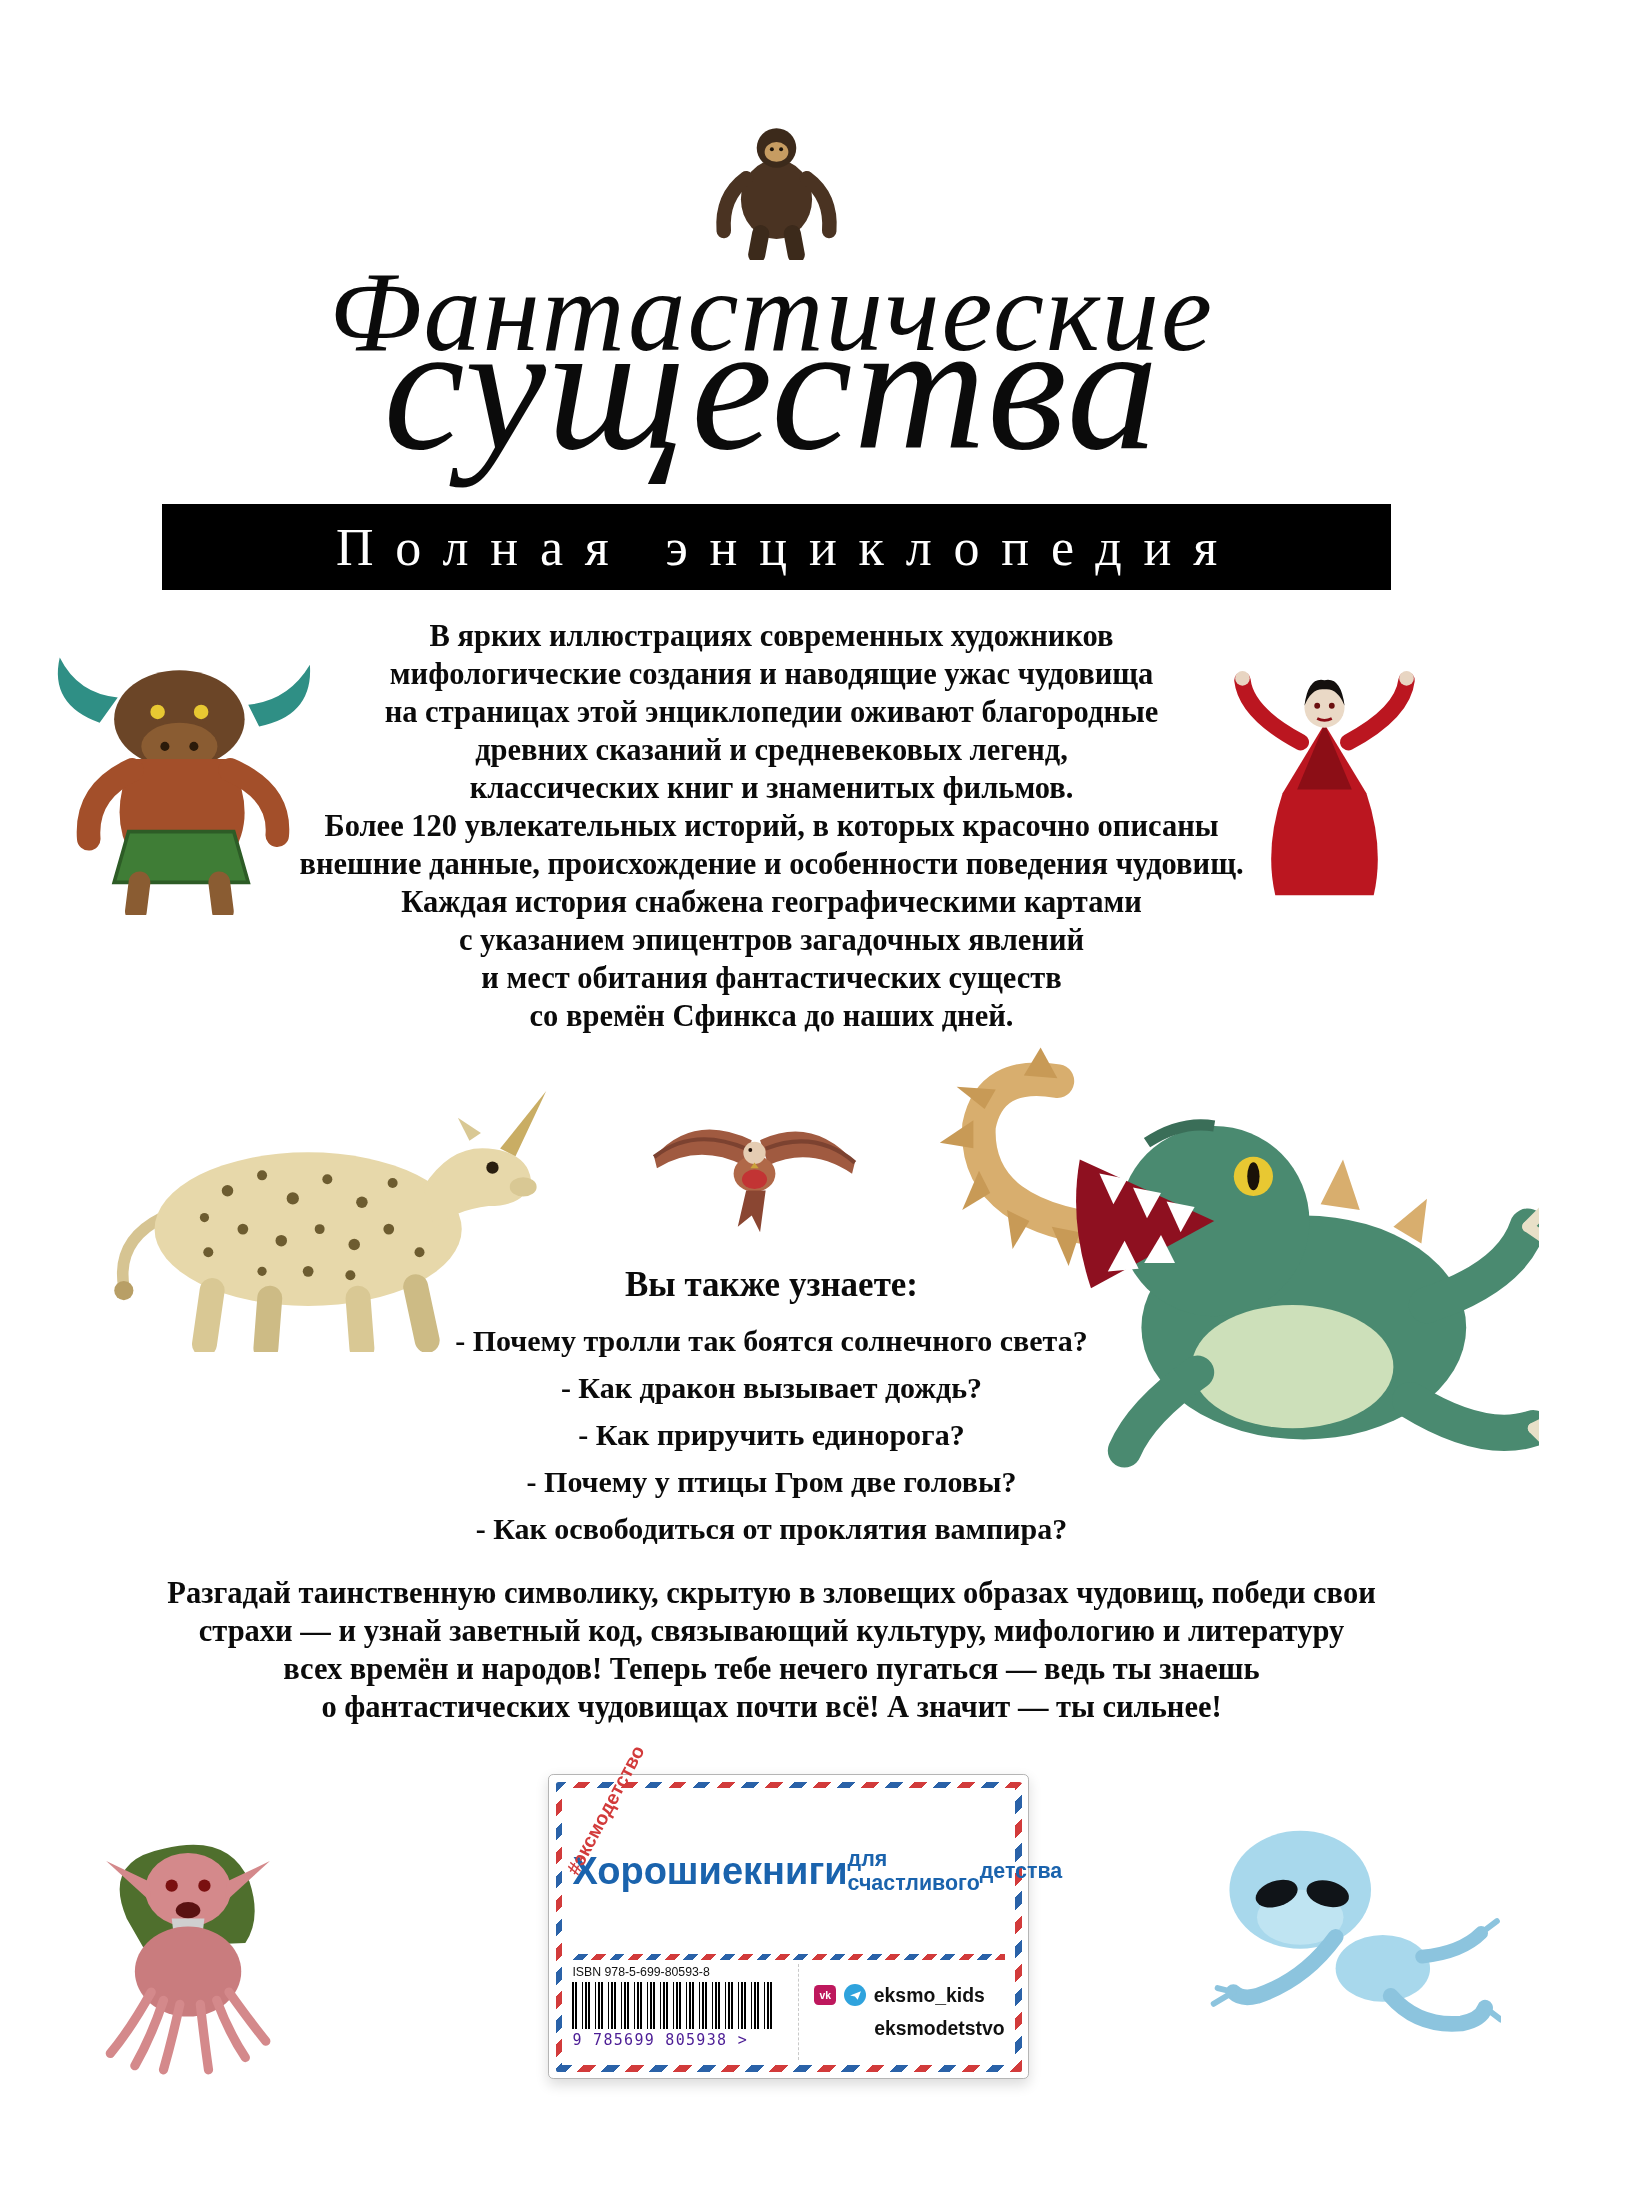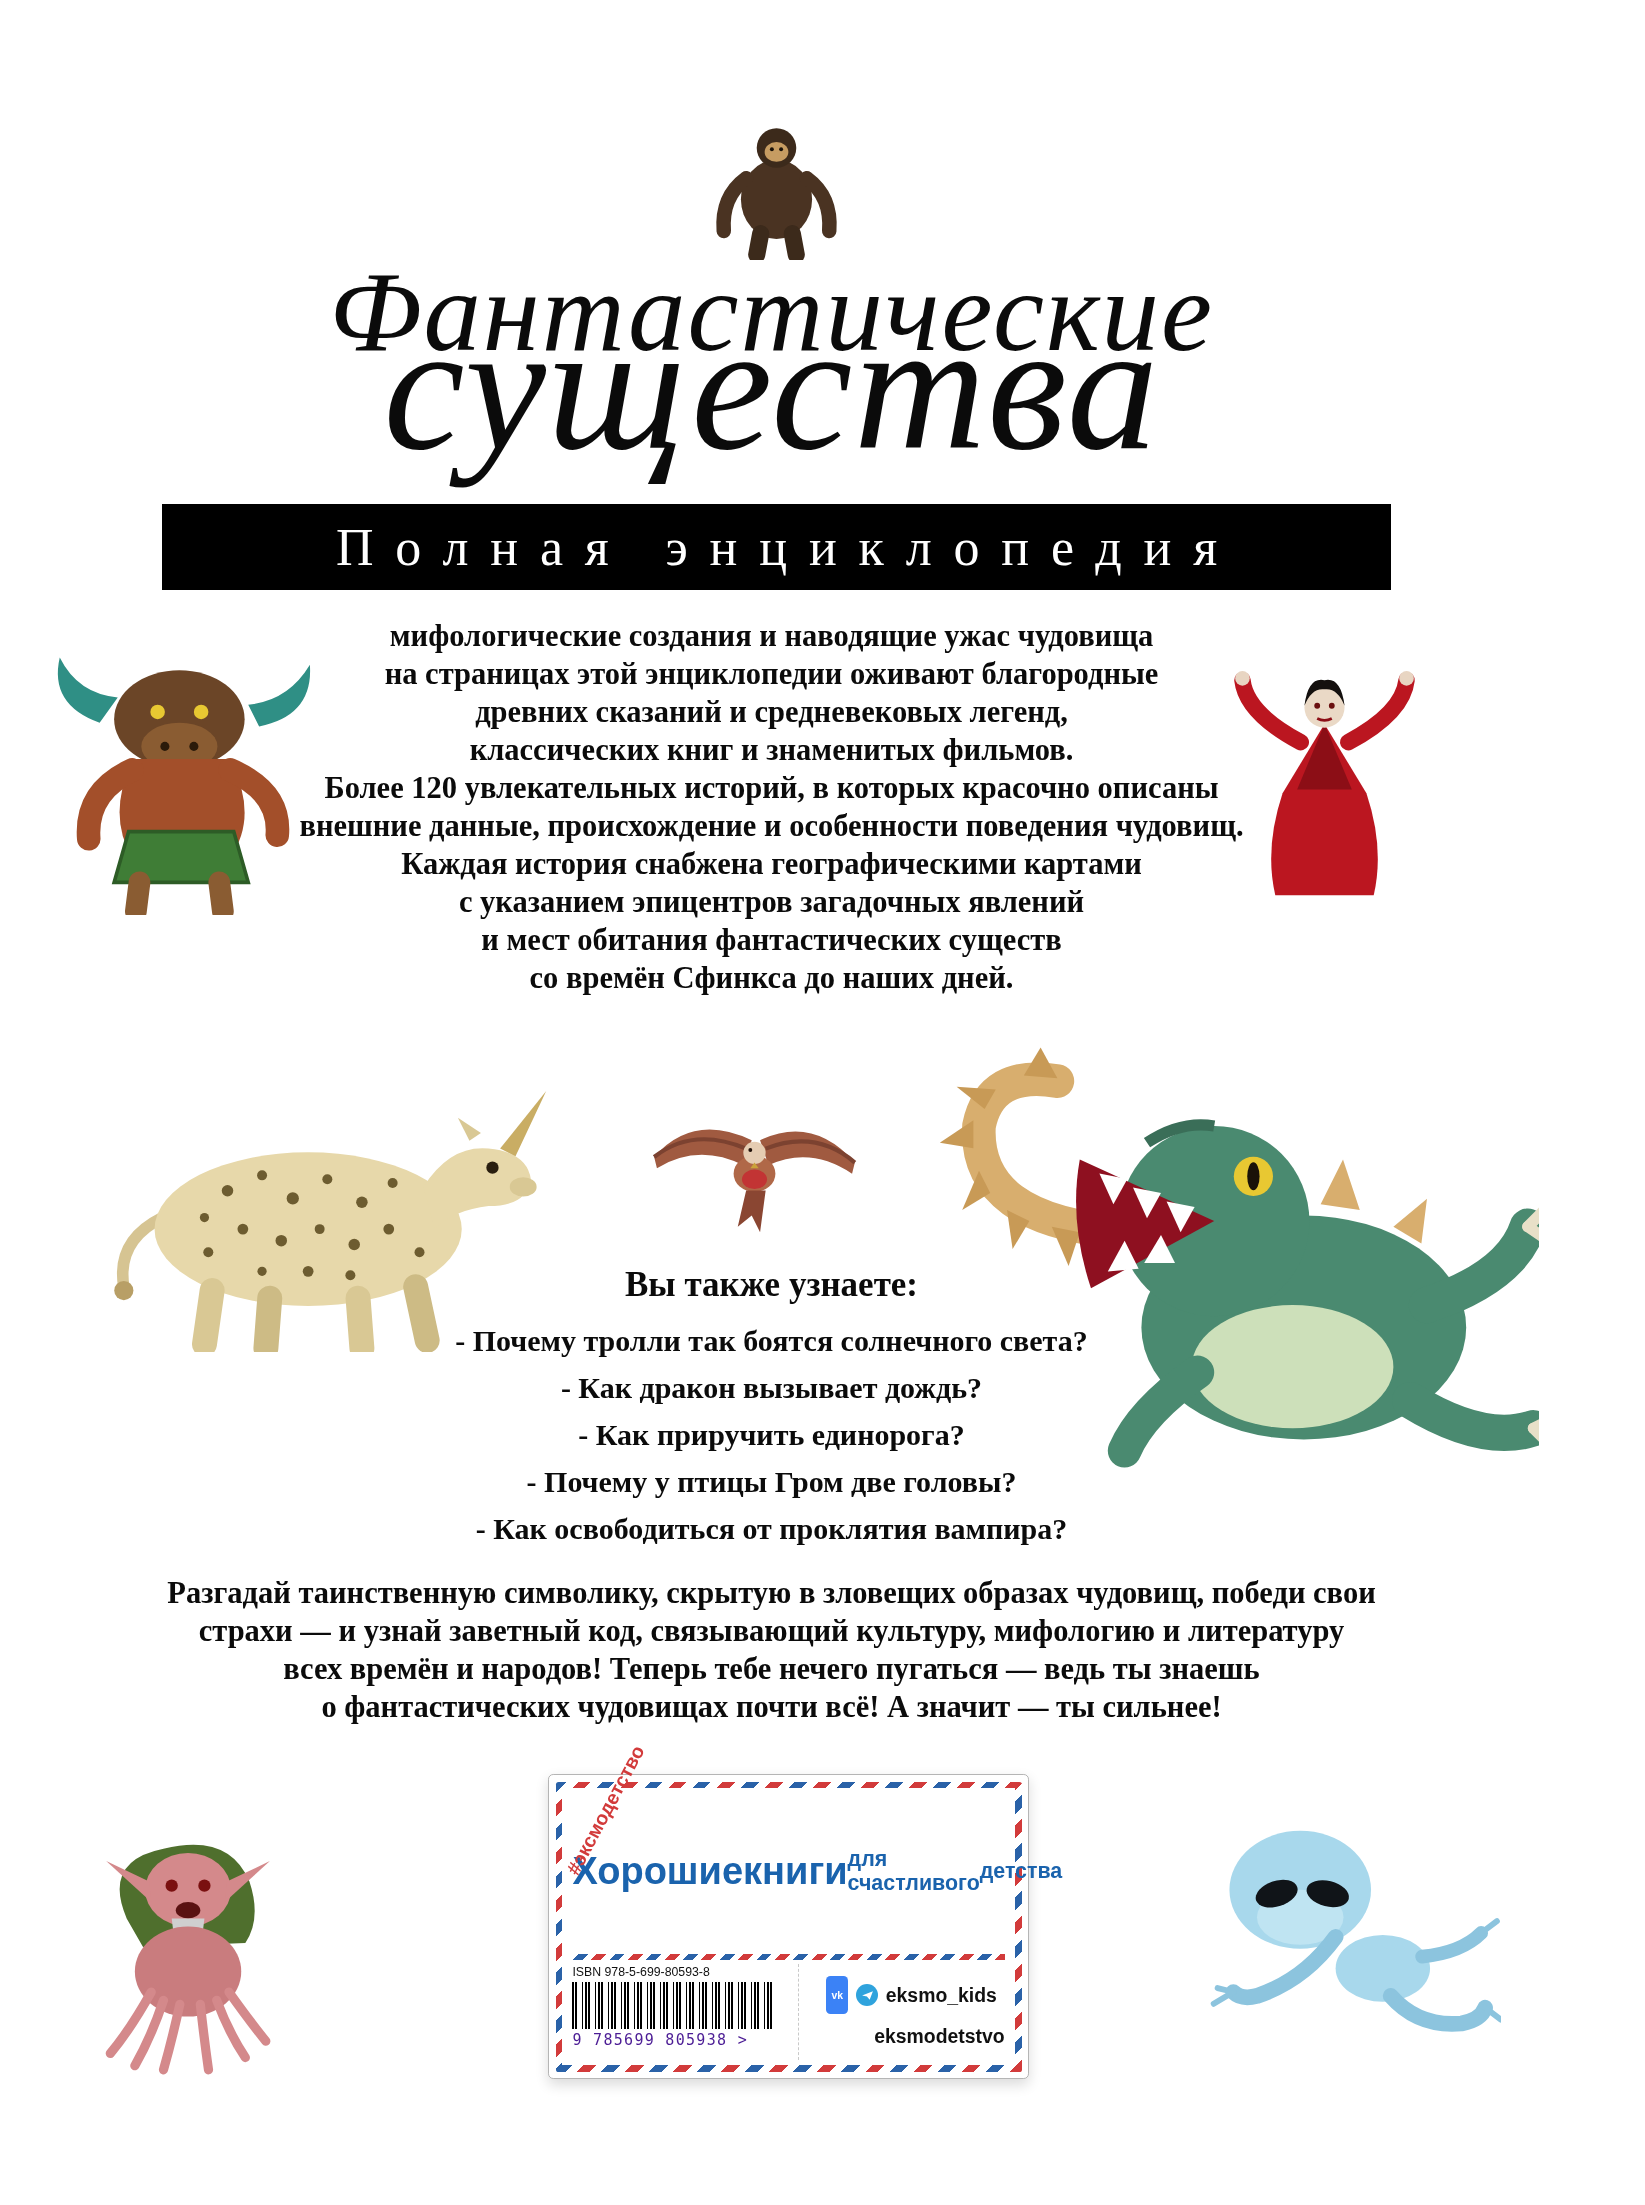--- a/index.html
+++ b/index.html
@@ -95,6 +95,7 @@
   </div>
 
   <section class="center-col intro">
+    <p>В ярких иллюстрациях современных художников</p>
     <p>мифологические создания и наводящие ужас чудовища</p>
     <p>на страницах этой энциклопедии оживают благородные</p>
     <p>древних сказаний и средневековых легенд,</p>

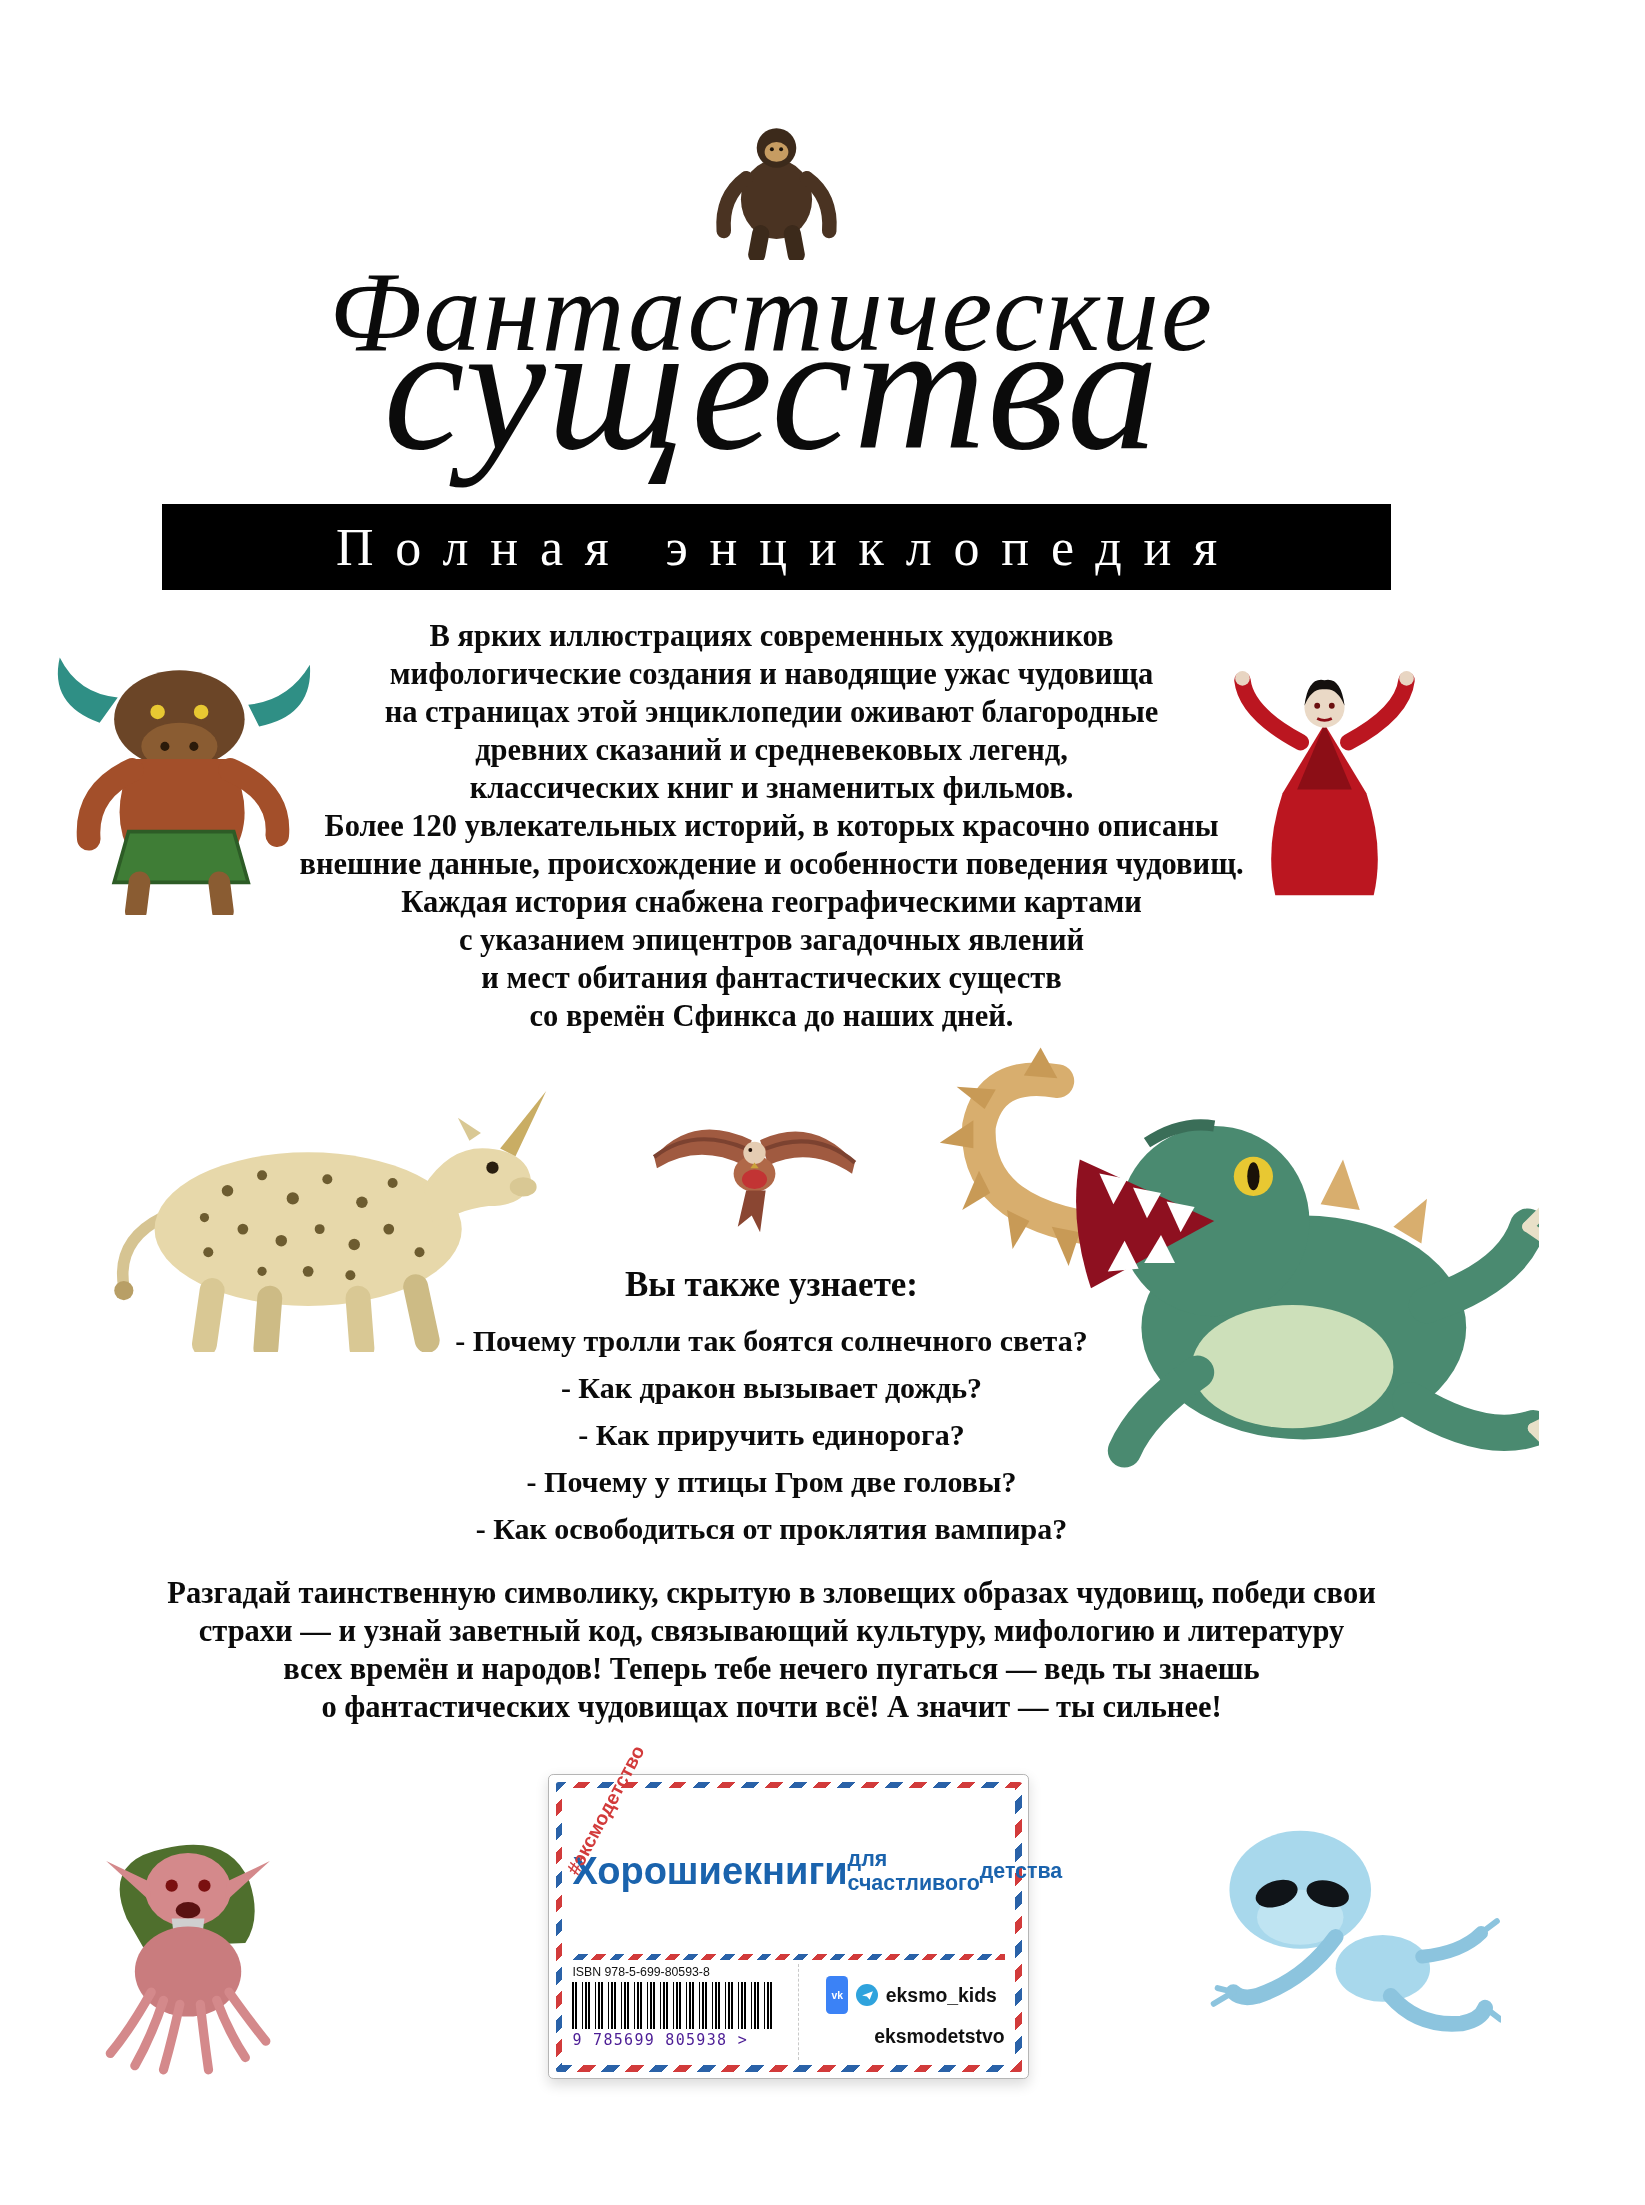--- a/index.html
+++ b/index.html
@@ -63,8 +63,8 @@
         display:flex;flex-direction:column;justify-content:center;gap:10.4px;font-family:"Liberation Sans",sans-serif;}
   .social-row{display:flex;align-items:center;gap:7.8px;}
   .social-row.second{padding-left:60px;}
-  .icon-vk{width:22px;height:38px;border-radius:4.5px;background:#3b82f6;color:#fff;display:flex;
-        align-items:center;justify-content:center;font-weight:700;font-size:10.4px;margin-left:12px;}
+  .icon-vk{width:22px;height:20px;border-radius:4.5px;background:#be185d;color:#fff;display:flex;
+        align-items:center;justify-content:center;font-weight:700;font-size:10.4px;}
   .icon-tg{width:22px;height:22px;border-radius:50%;background:#2fa3dd;display:flex;align-items:center;justify-content:center;}
   .handle{font-weight:700;font-size:19.4px;color:#111;}
 </style>

